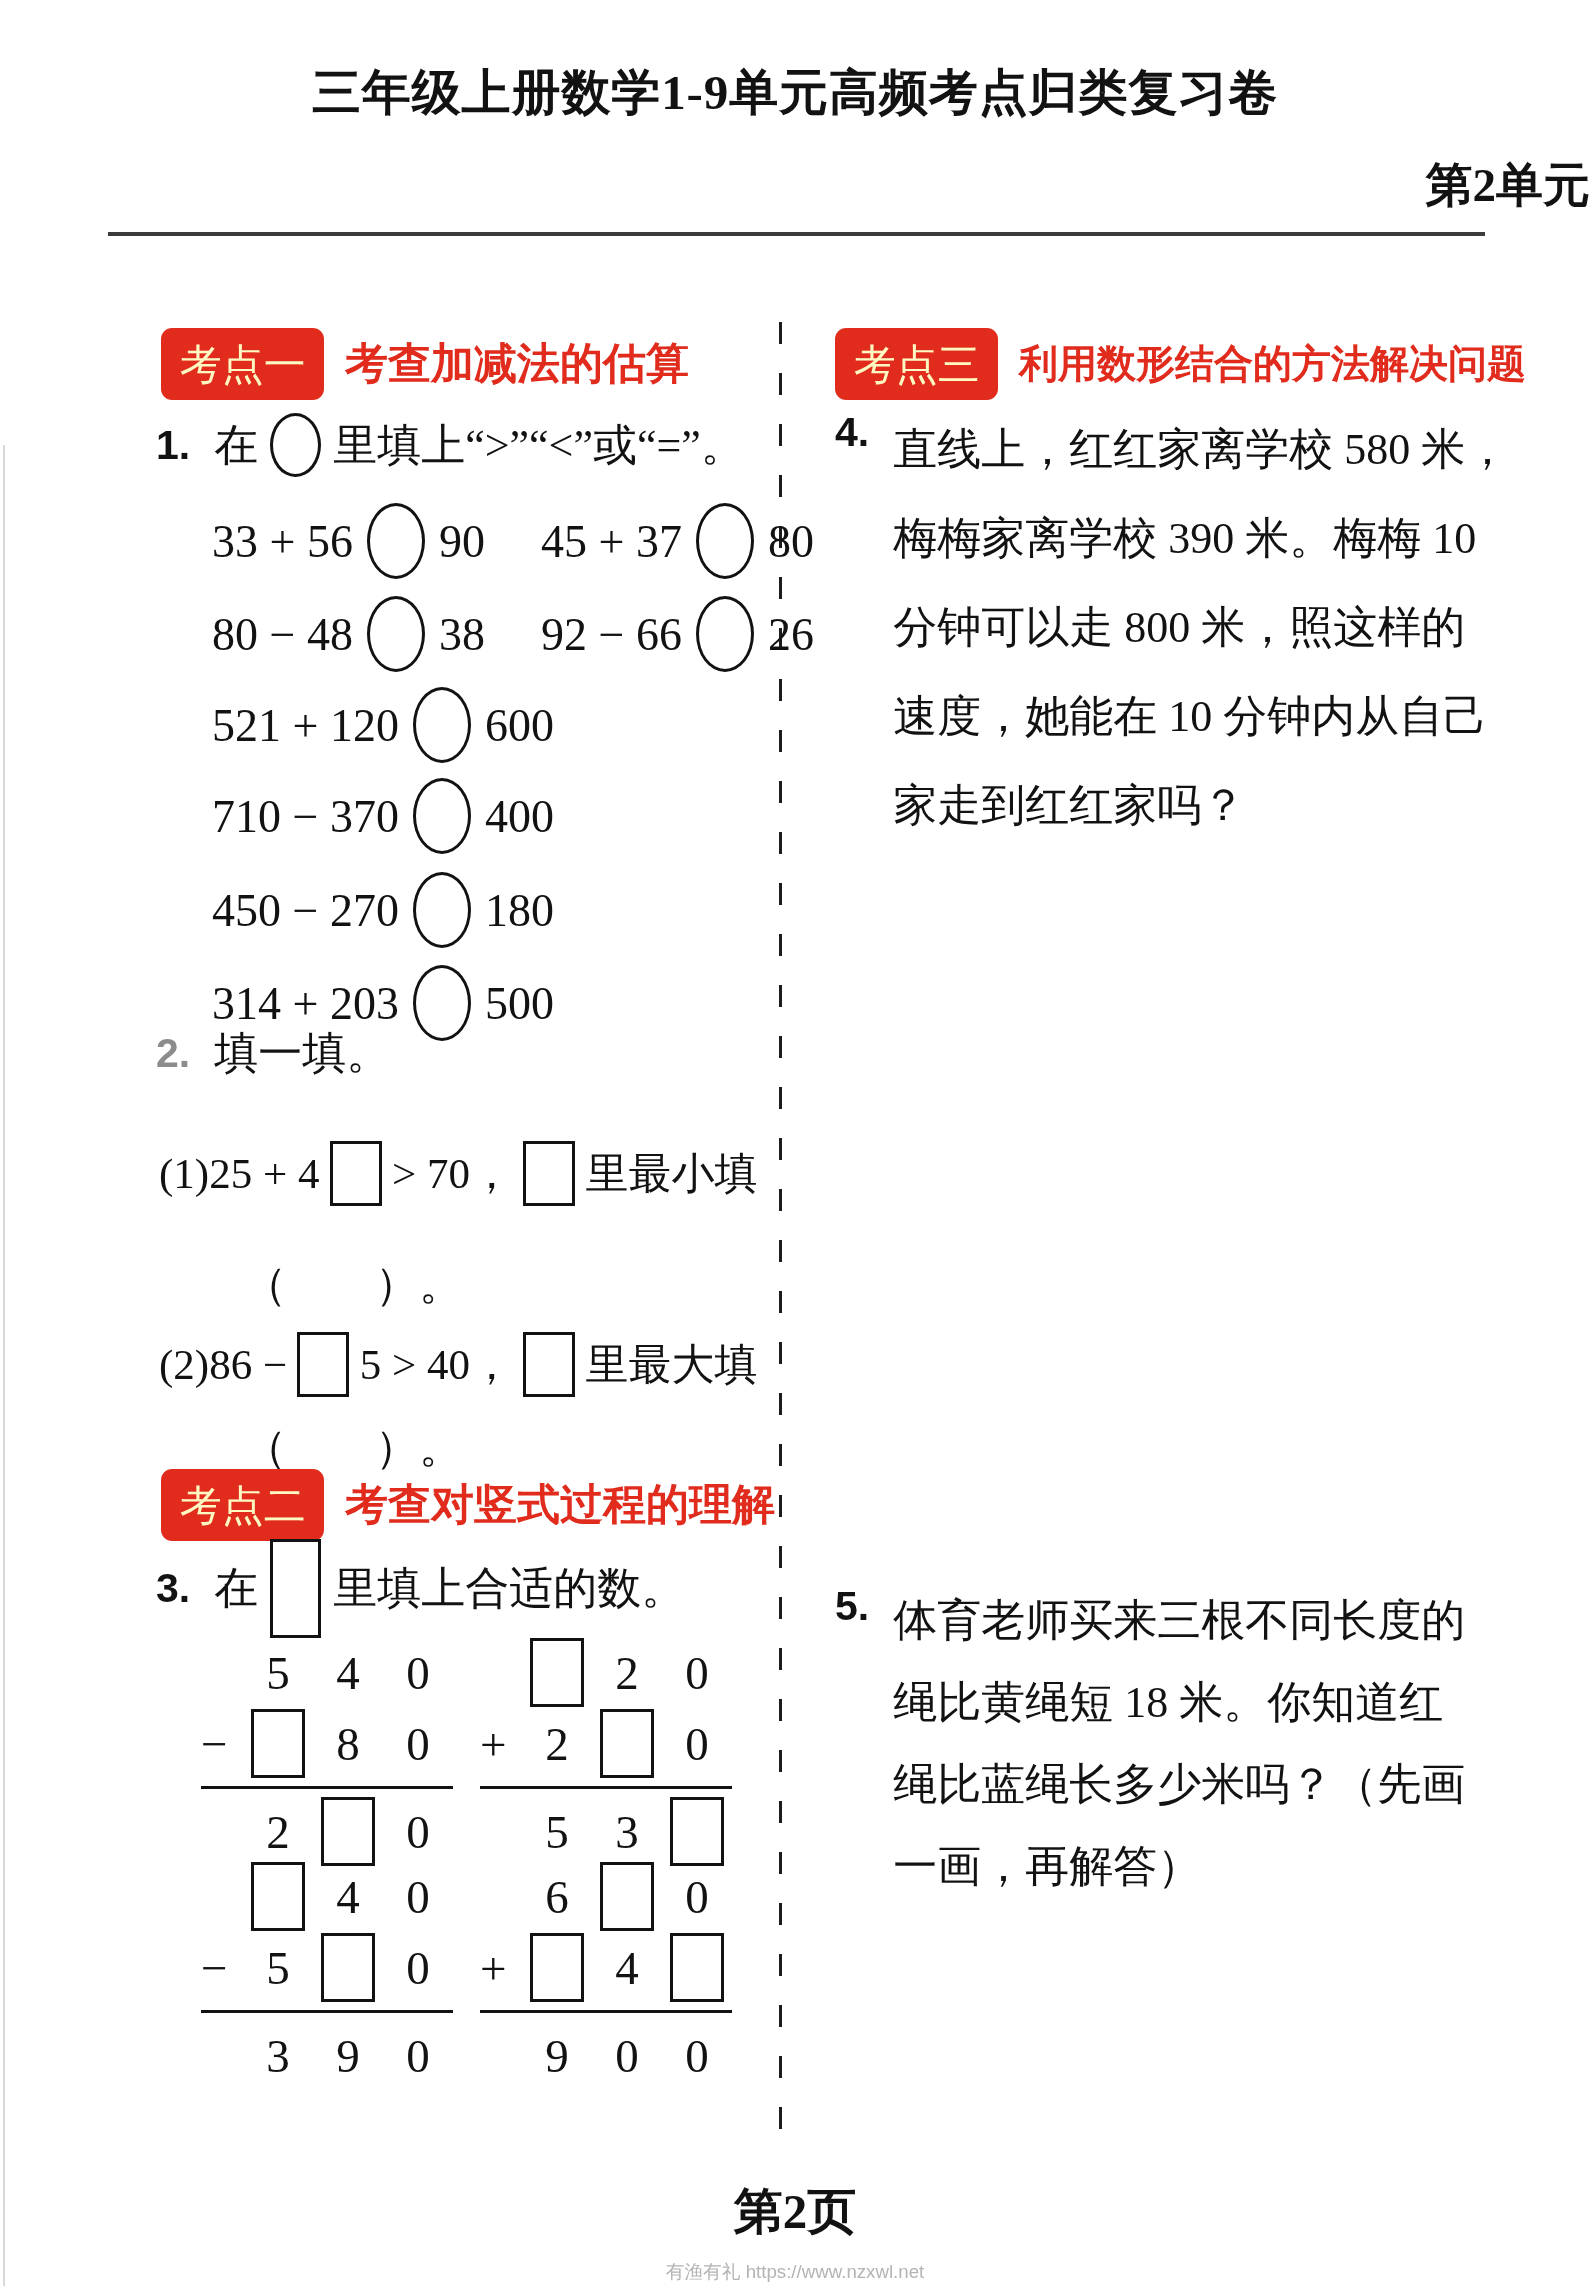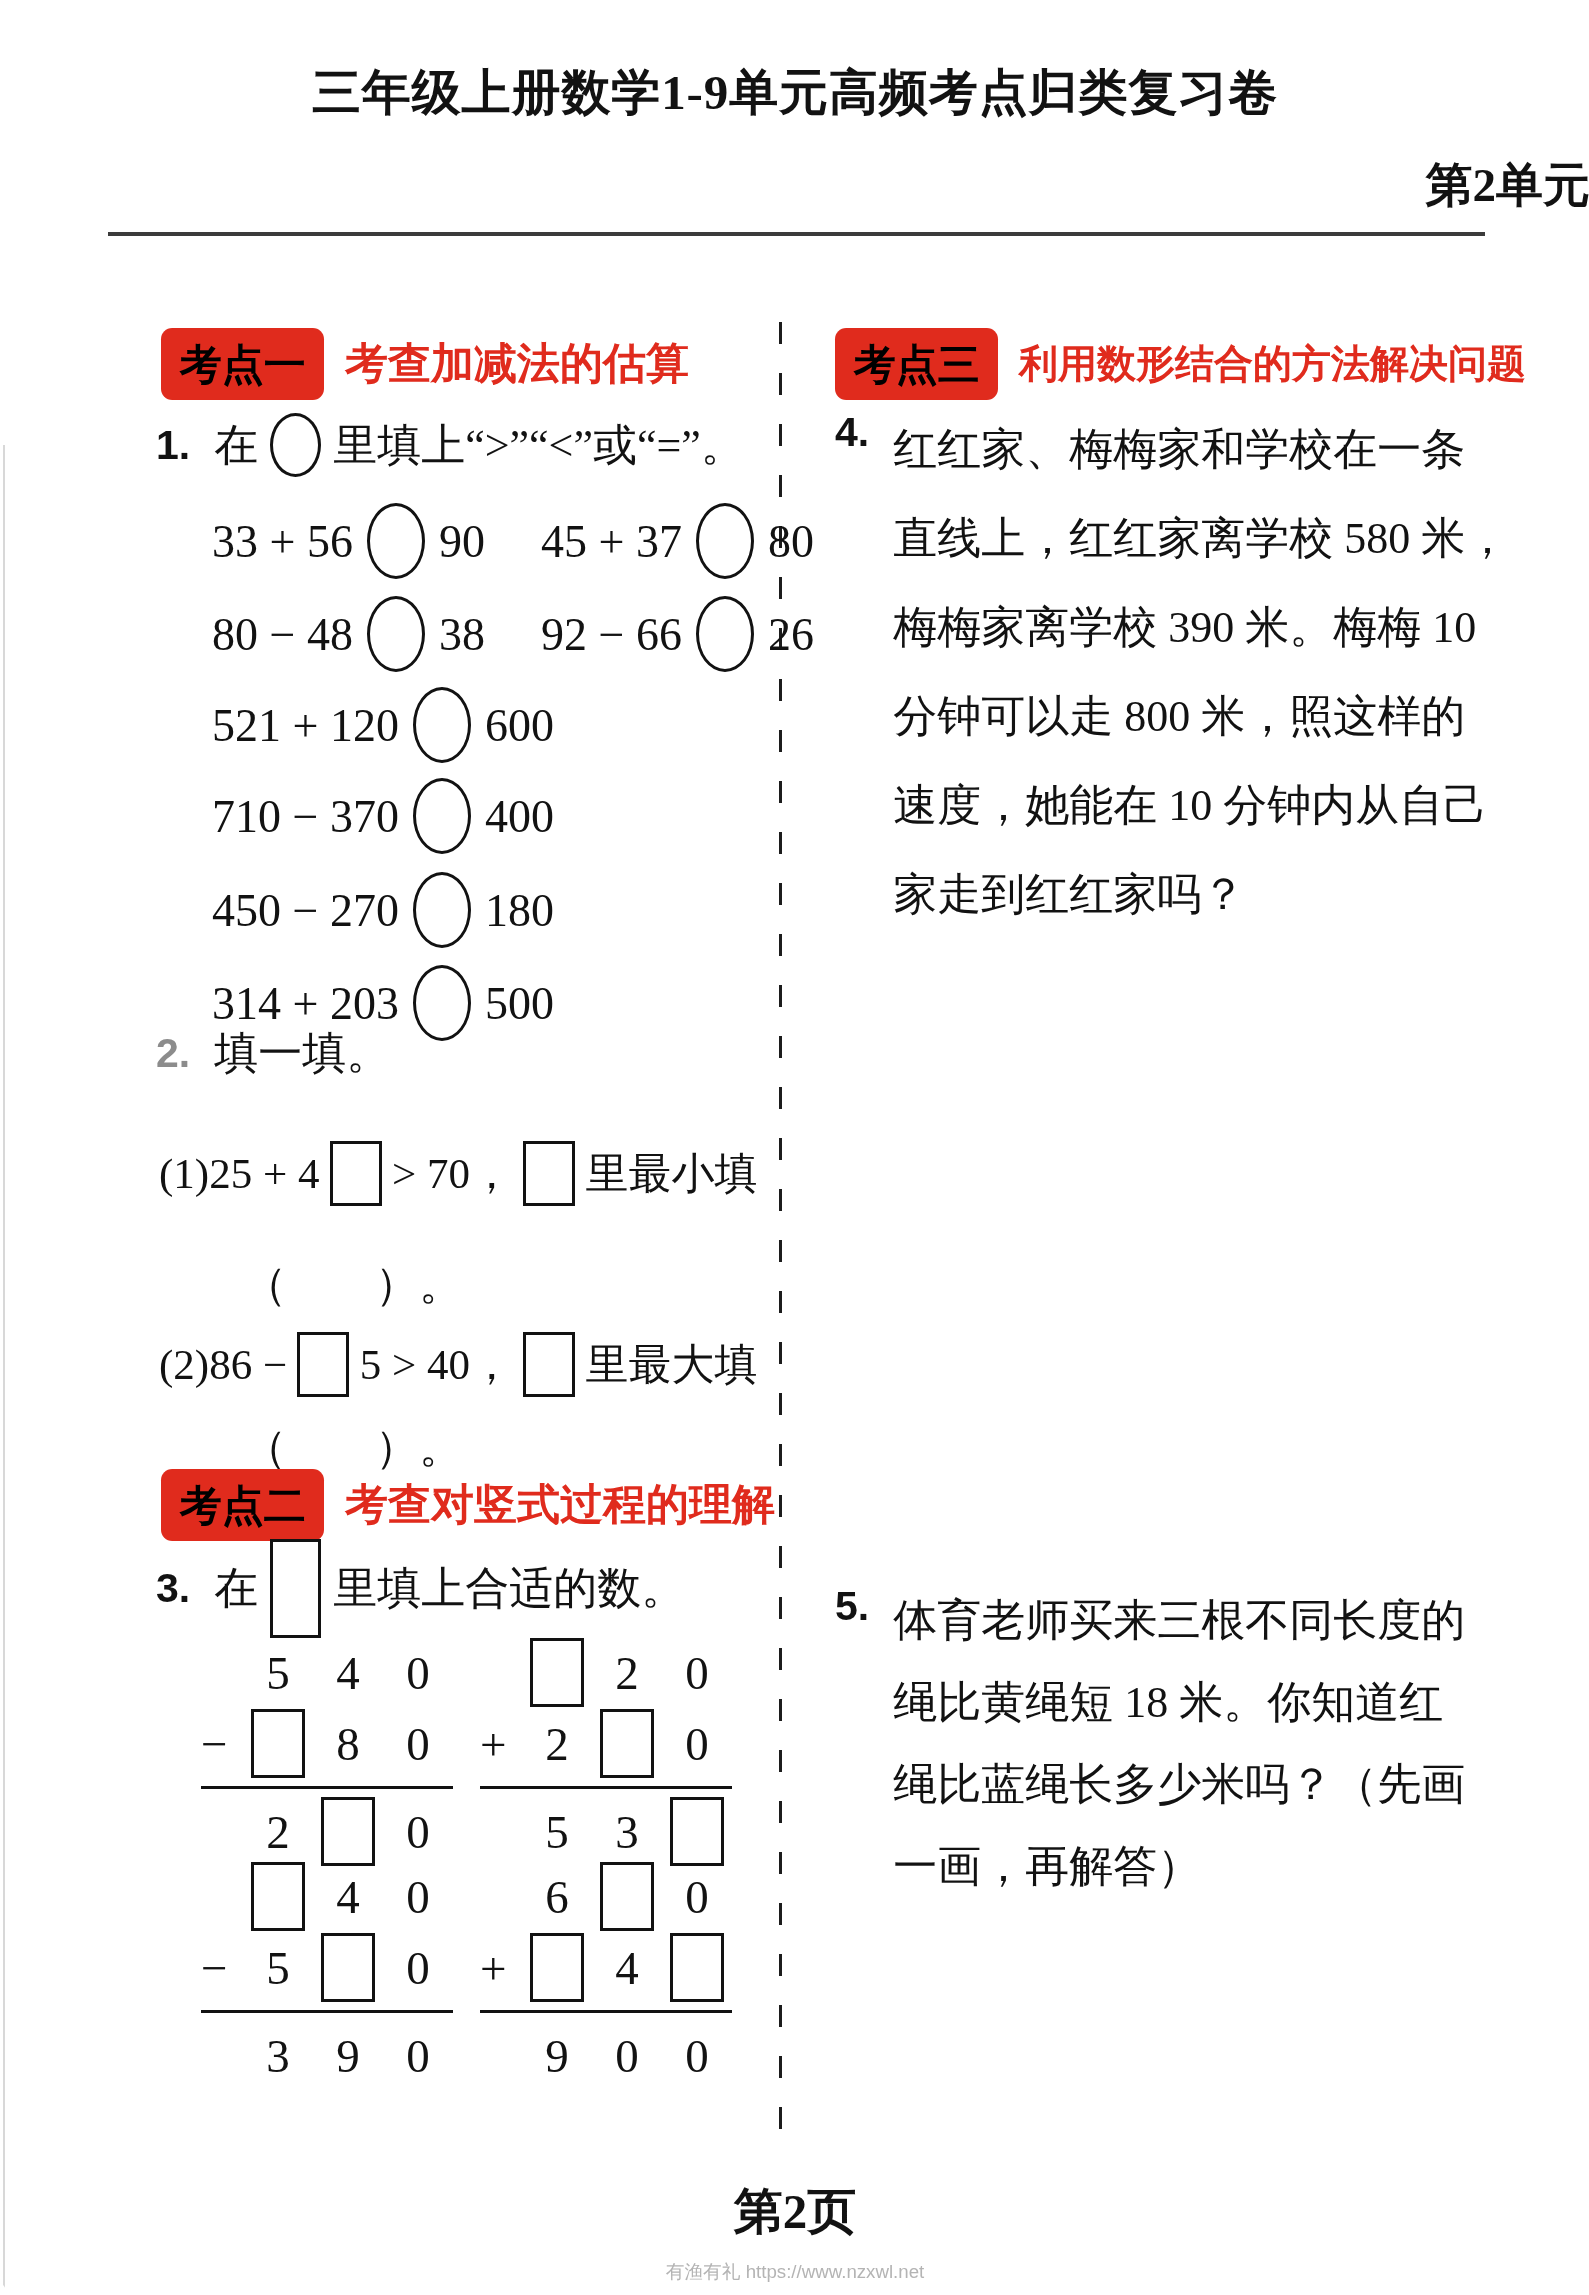--- a/index.html
+++ b/index.html
@@ -32,8 +32,8 @@
   }
   .sec{position:absolute;display:flex;align-items:center;gap:20.5px;white-space:nowrap;}
   .badge{
-    background:var(--red);color:#000000;
-    font-family:"Liberation Sans","DejaVu Sans",sans-serif;font-weight:bold;
+    background:var(--red);color:#fef9c3;
+    font-family:"Liberation Sans","DejaVu Sans",sans-serif;font-weight:normal;
     font-size:42px;line-height:1;padding:16px 18.7px 14px;border-radius:11.2px;
   }
   .sec-title{

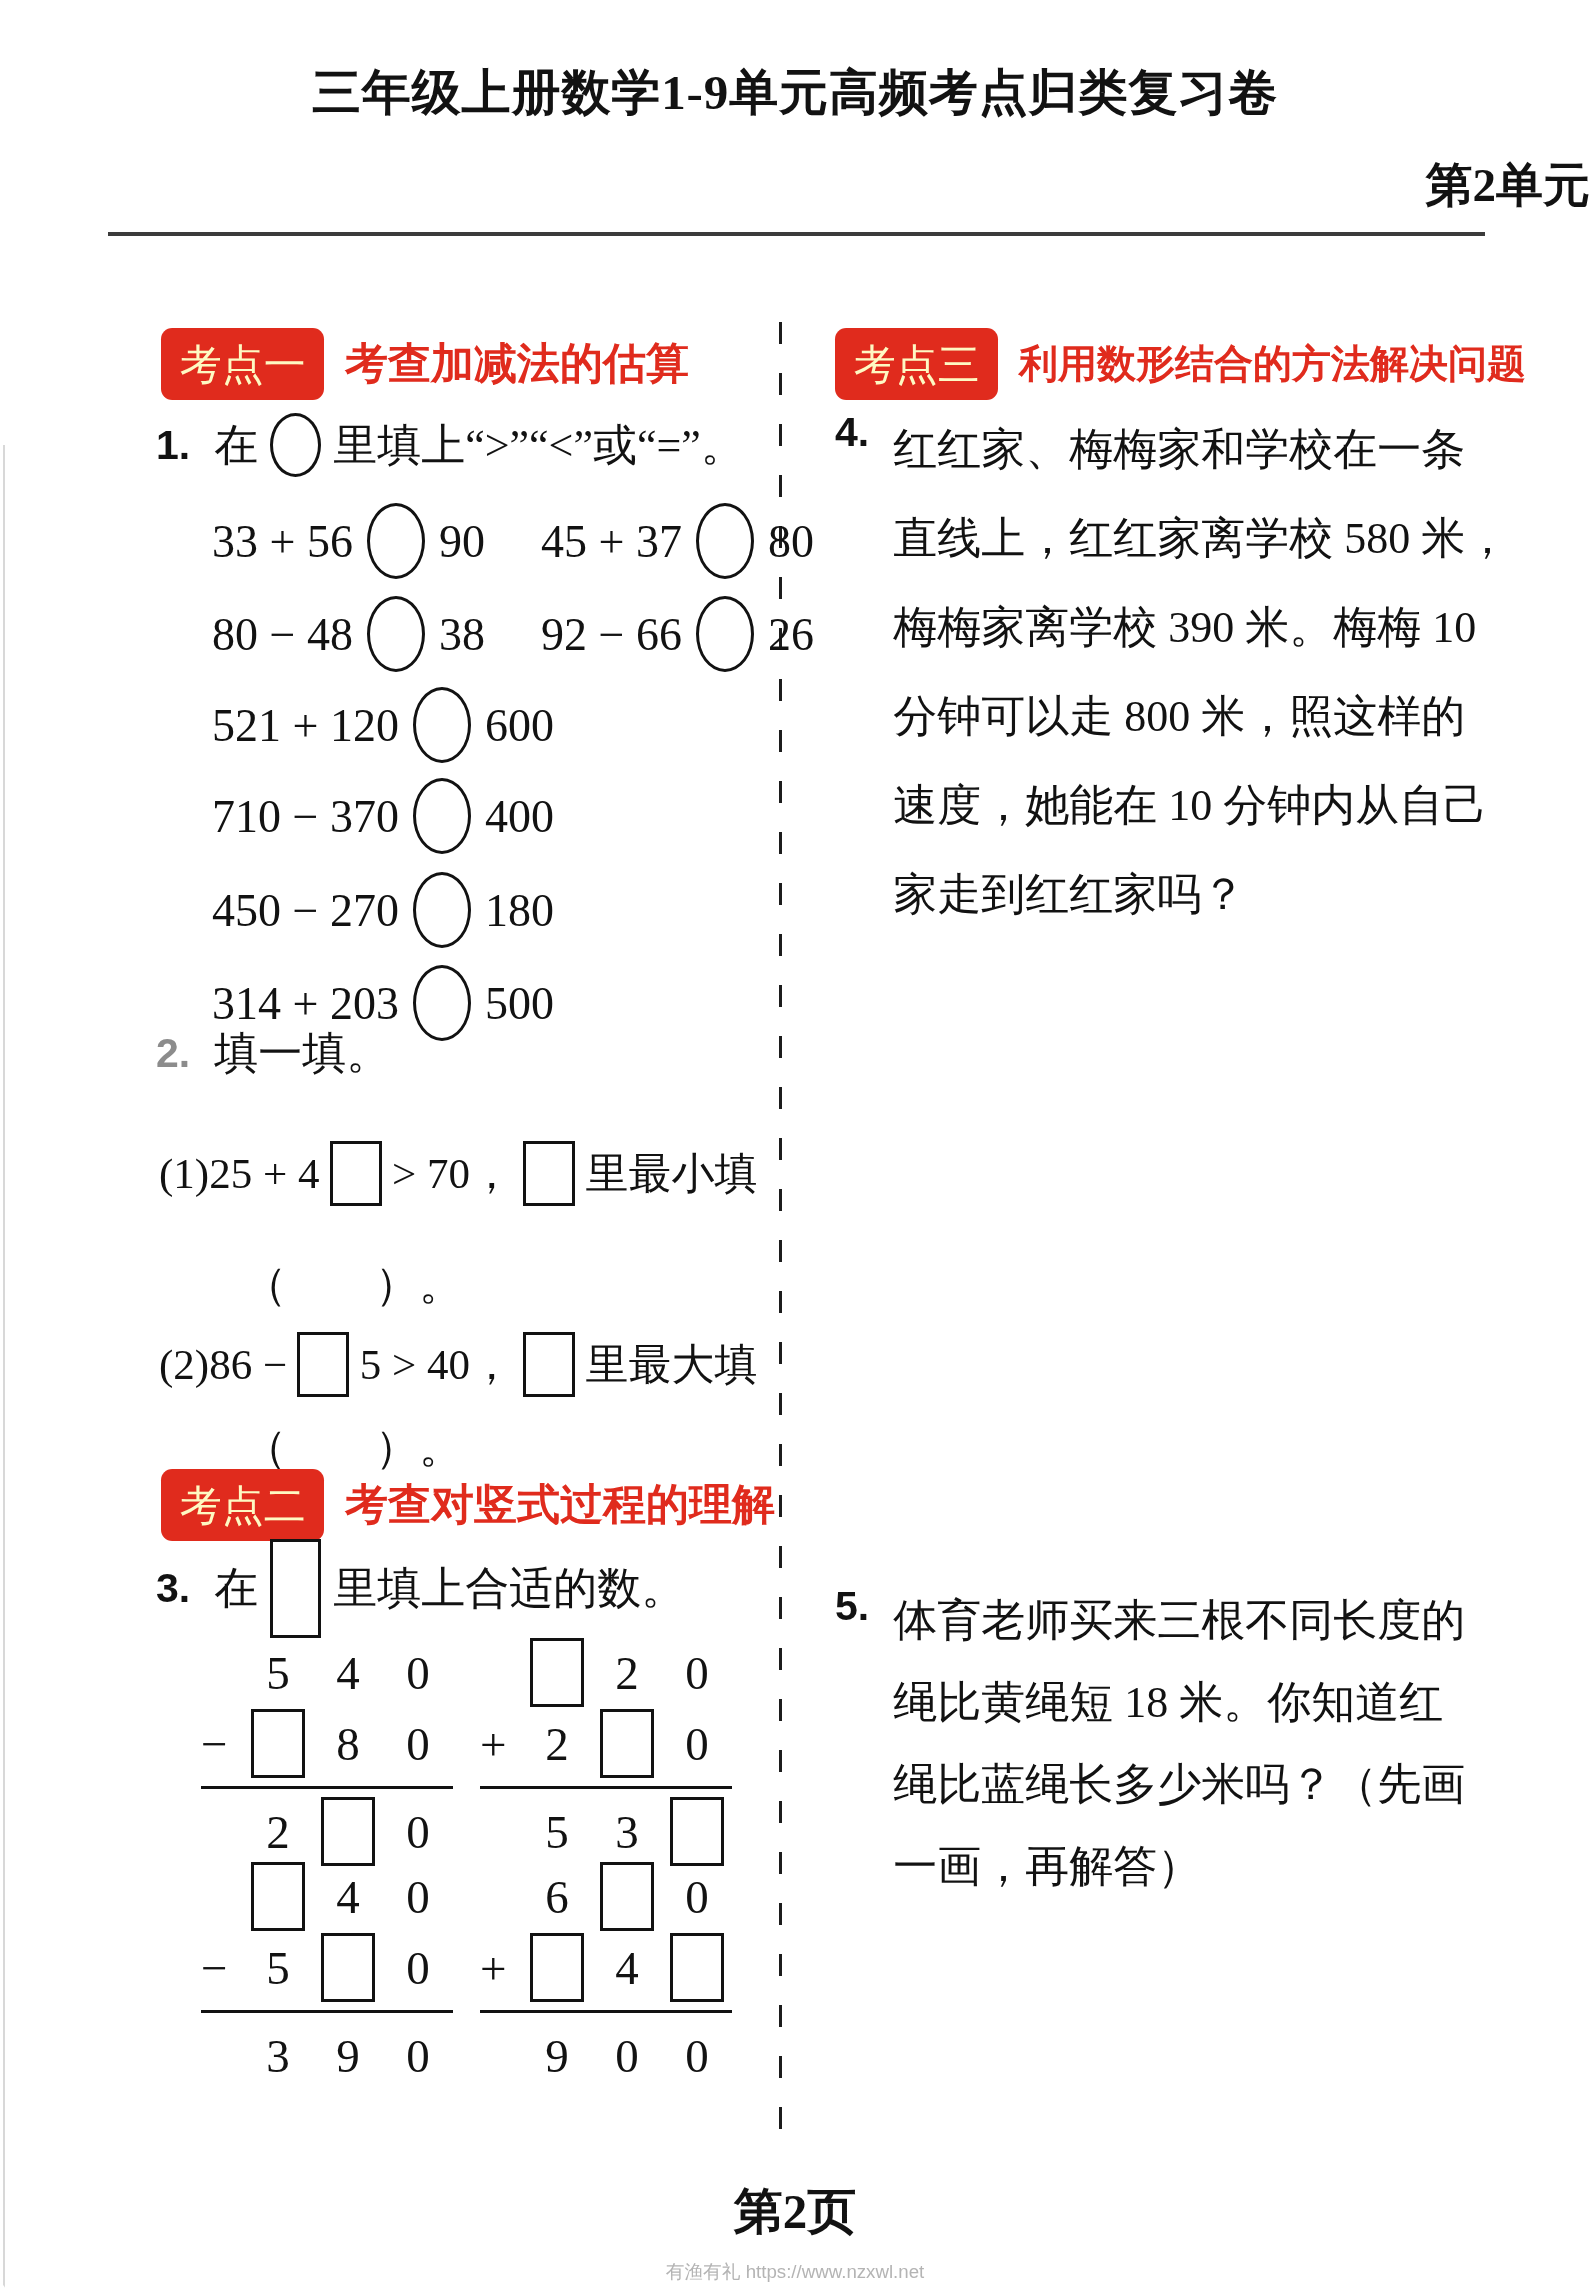--- a/index.html
+++ b/index.html
@@ -315,7 +315,6 @@
   <div class="ptext" style="top:405px;left:835px;">
     <span class="pnum">4.</span>
     <div class="plines">
-      <div class="tline">红红家、梅梅家和学校在一条</div>
       <div class="tline">直线上，红红家离学校 580 米，</div>
       <div class="tline">梅梅家离学校 390 米。梅梅 10</div>
       <div class="tline">分钟可以走 800 米，照这样的</div>

